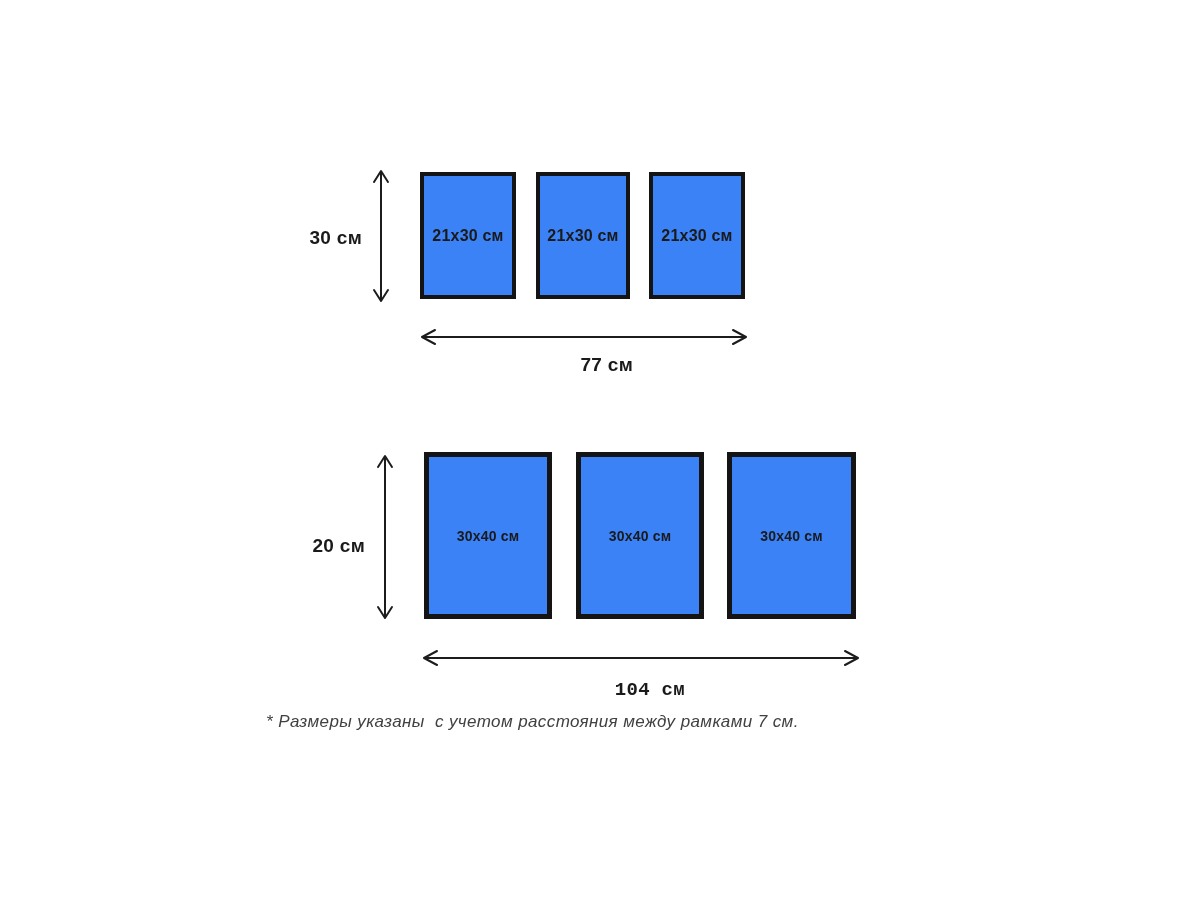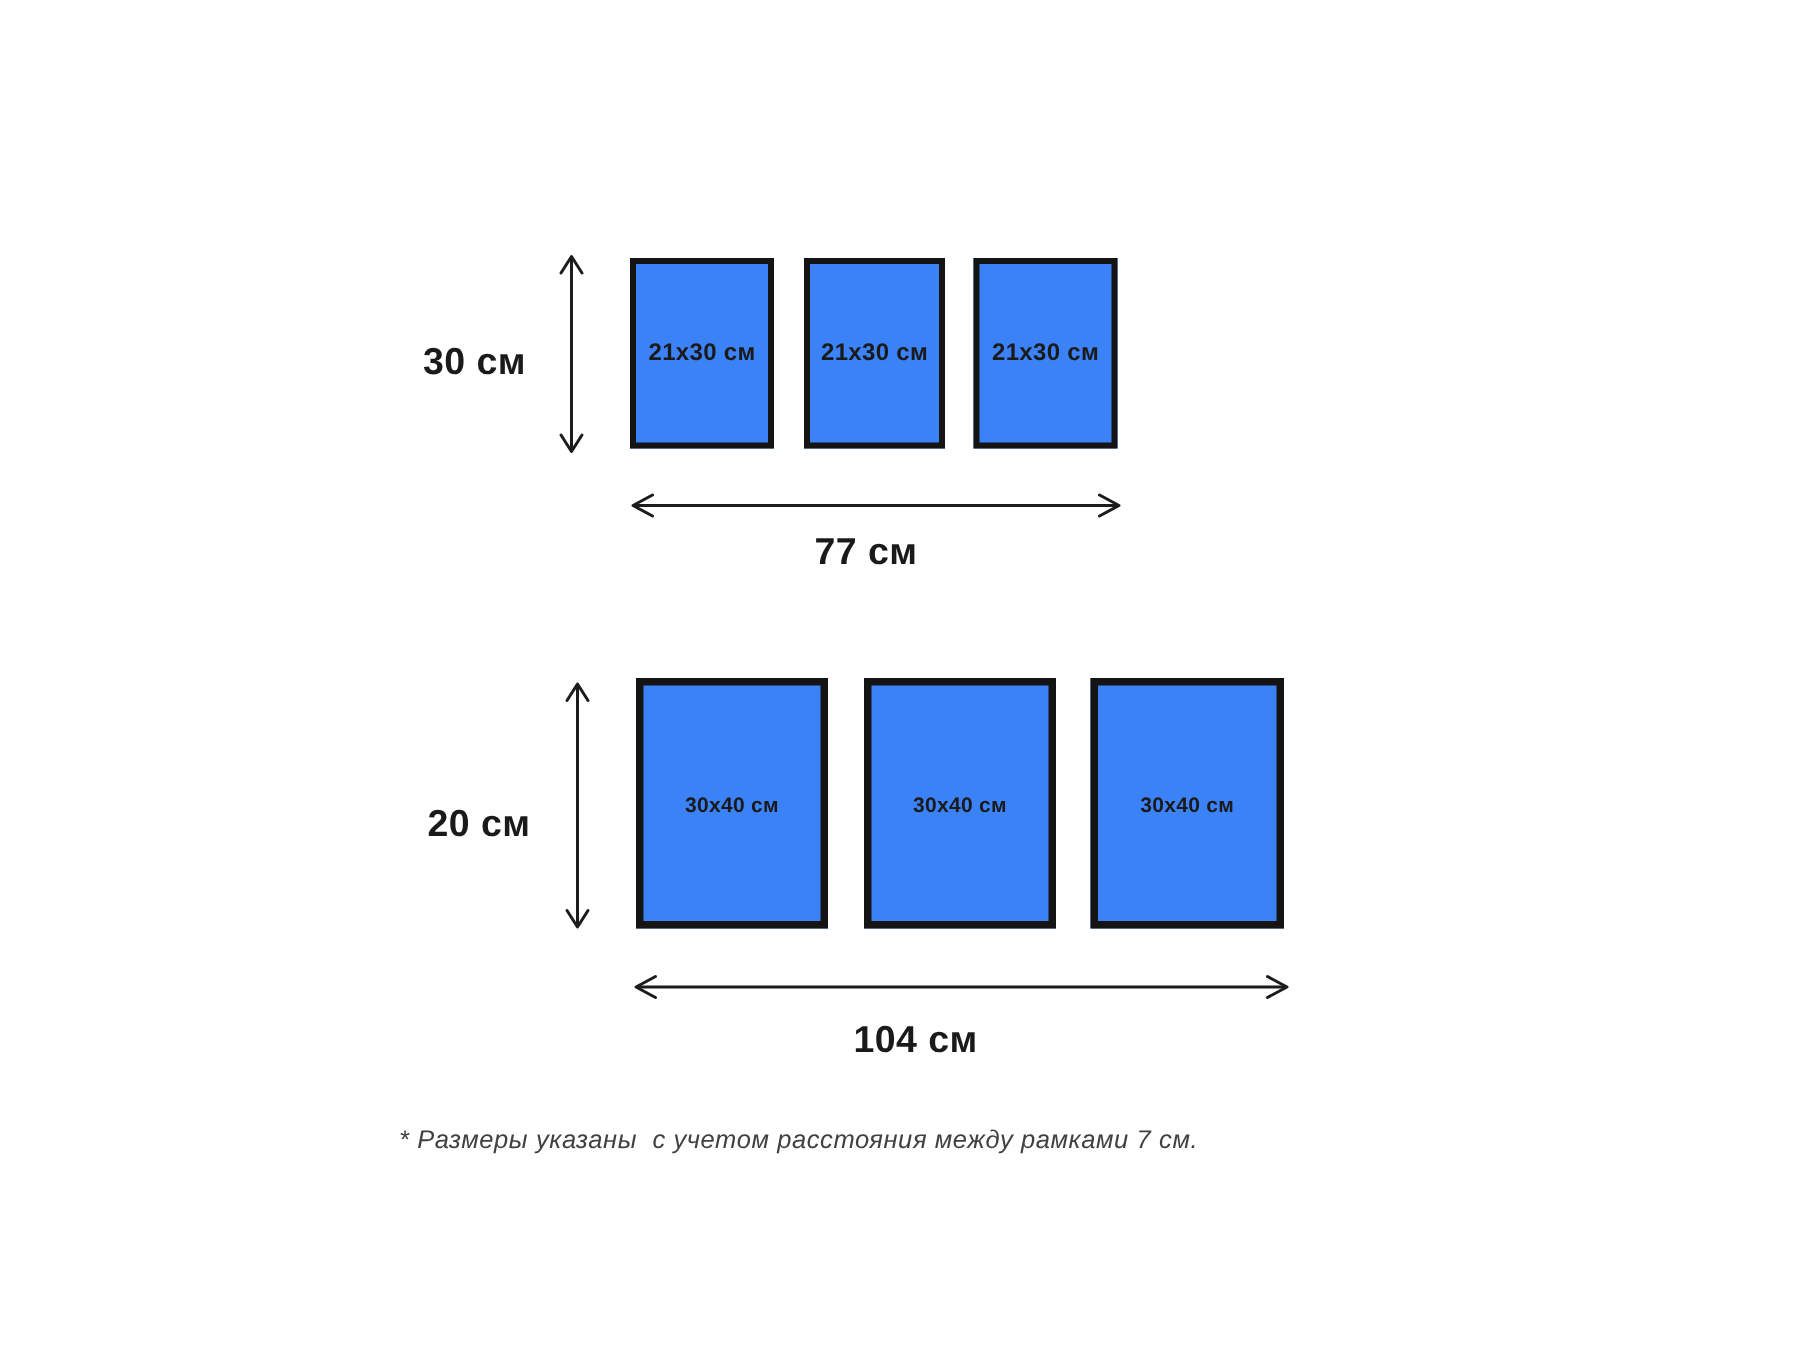--- a/index.html
+++ b/index.html
@@ -36,8 +36,8 @@
     position: absolute;
     font-weight: bold;
     color: #1a1a1a;
-    text-align: left;
-    font-size: 25px;
+    text-align: right;
+    font-size: 19px;
     letter-spacing: 0.3px;
   }
   .arrow {

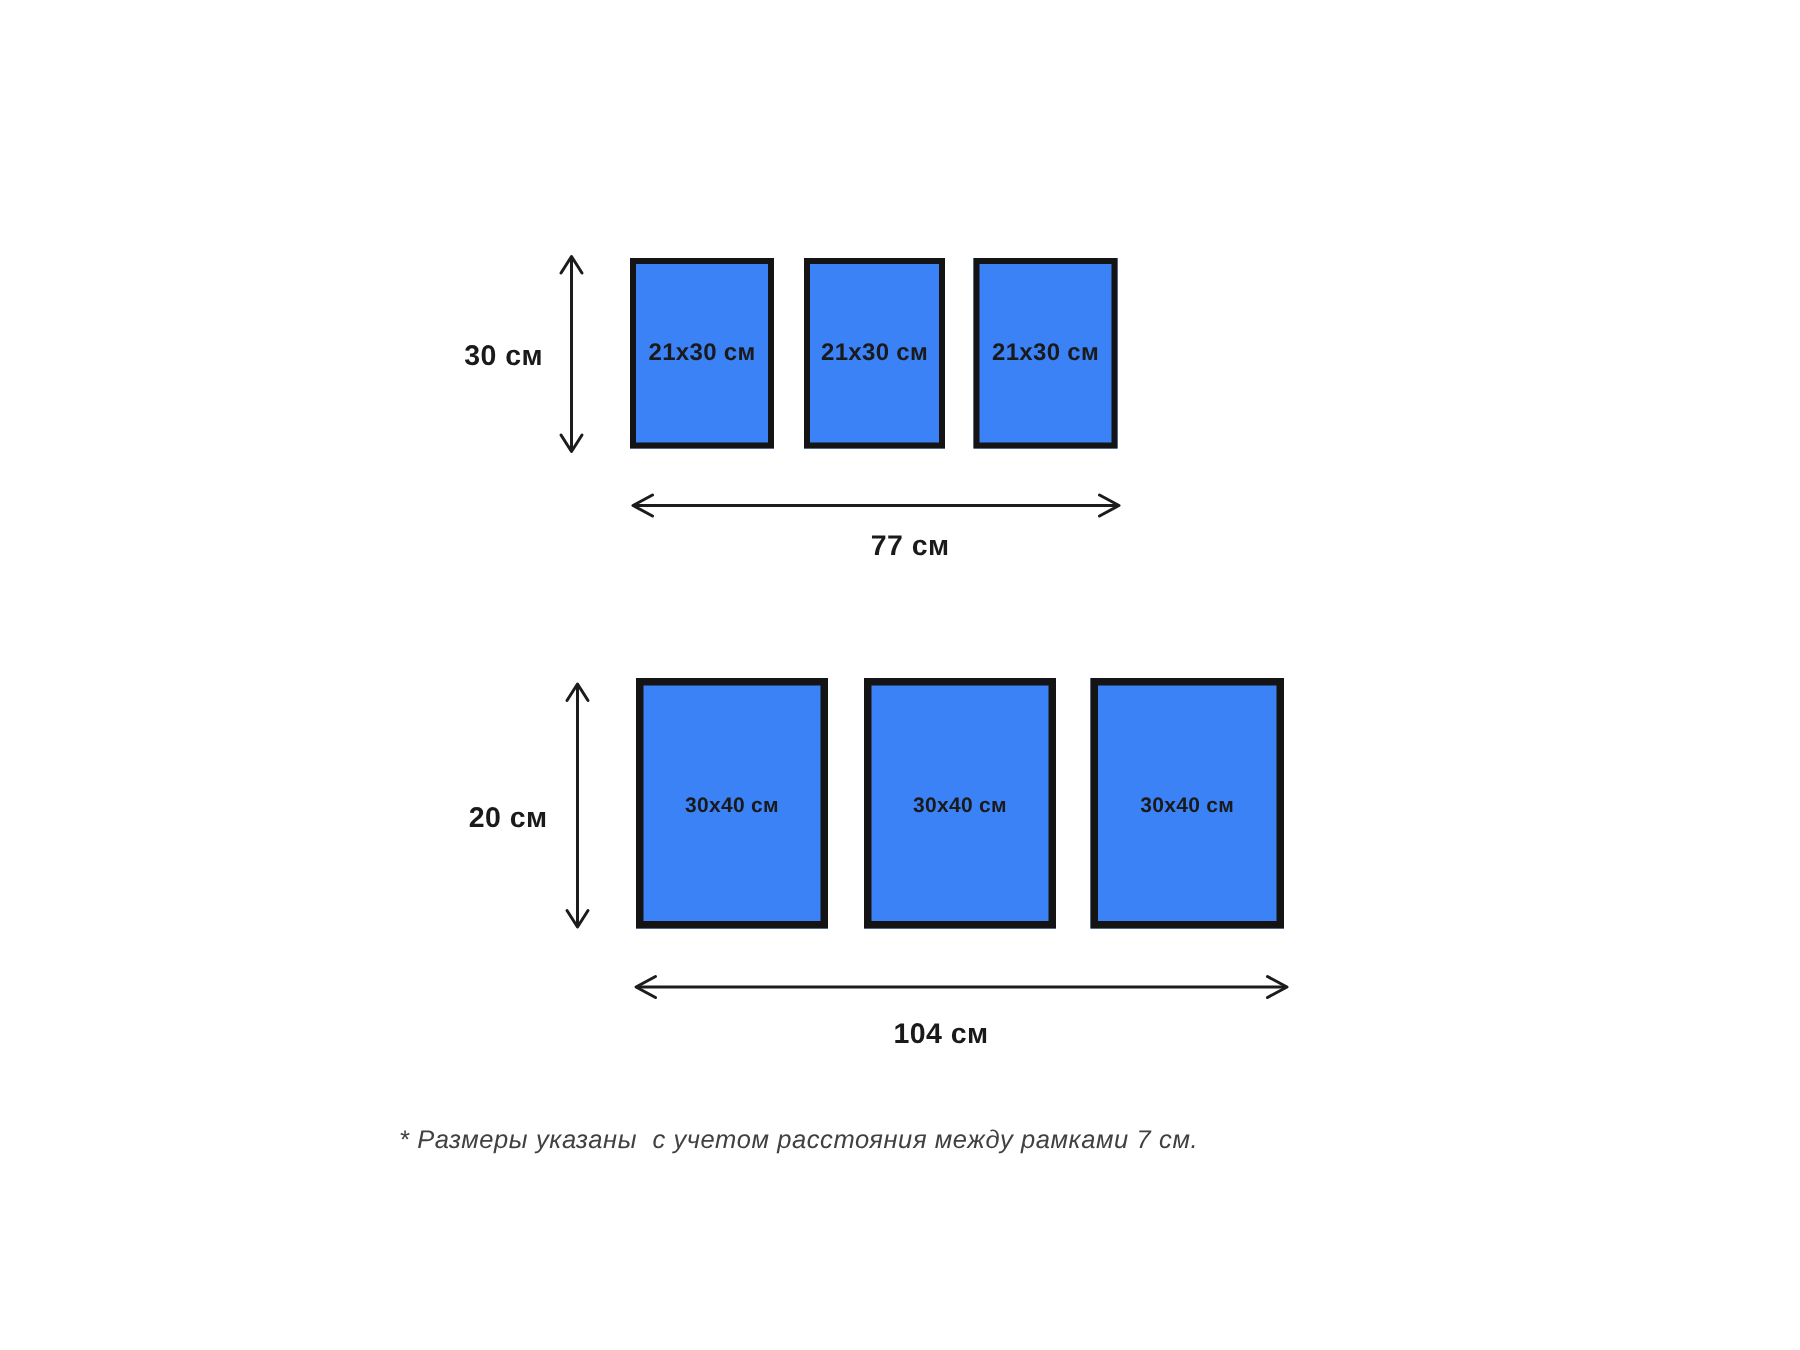--- a/index.html
+++ b/index.html
@@ -116,7 +116,7 @@
     <path d="M425 3 L438 10 L425 17"></path>
   </svg>
 
-  <div class="dim-label" style="left:569px; top:679px; width:90px;">104 см</div>
+  <div class="dim-label" style="left:595px; top:679px; width:90px;font-family:Liberation Mono, monospace;">104 см</div>
 
   <div class="footnote">* Размеры указаны  с учетом расстояния между рамками 7 см.</div>
 

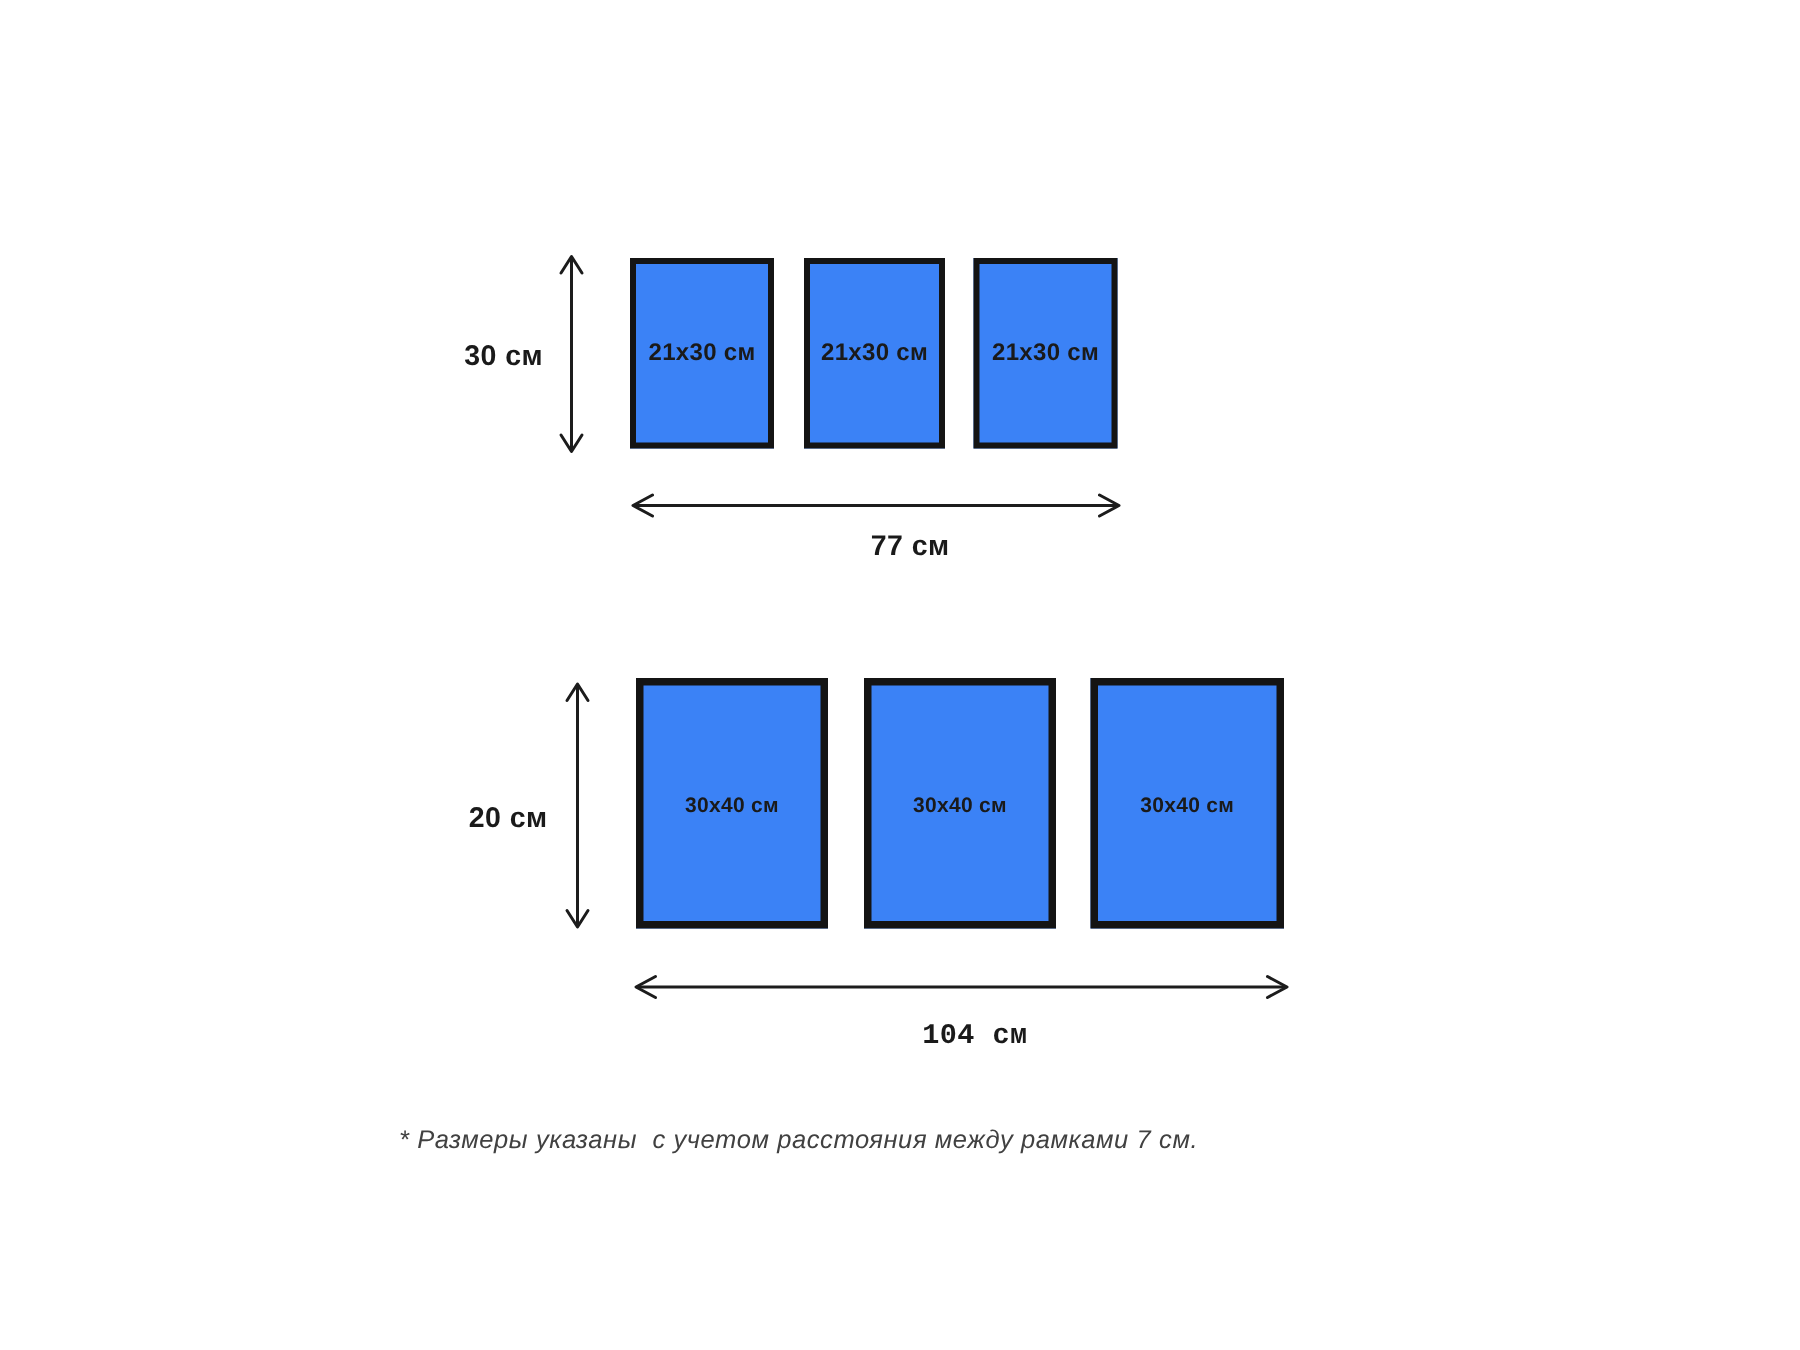--- a/index.html
+++ b/index.html
@@ -53,7 +53,7 @@
   .footnote {
     position: absolute;
     left: 266px;
-    top: 750px;
+    top: 712px;
     font-size: 17px;
     font-style: italic;
     color: #414141;

